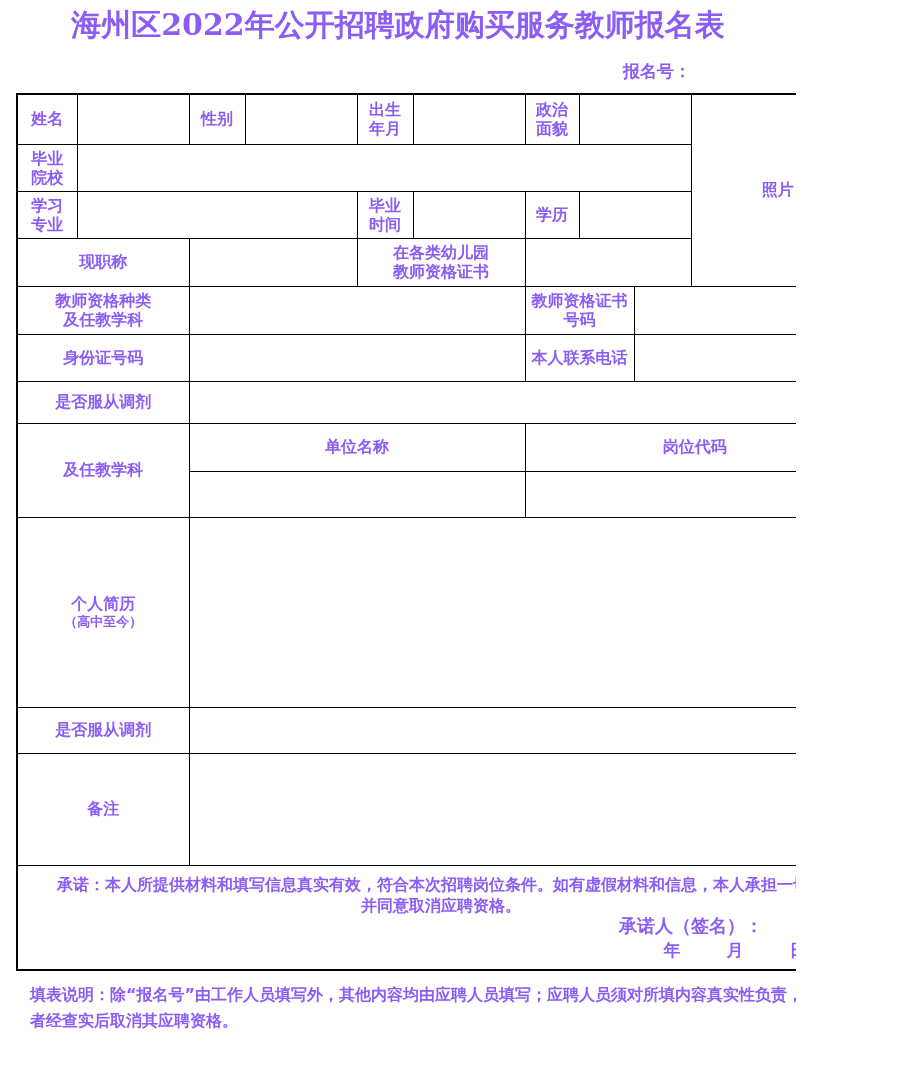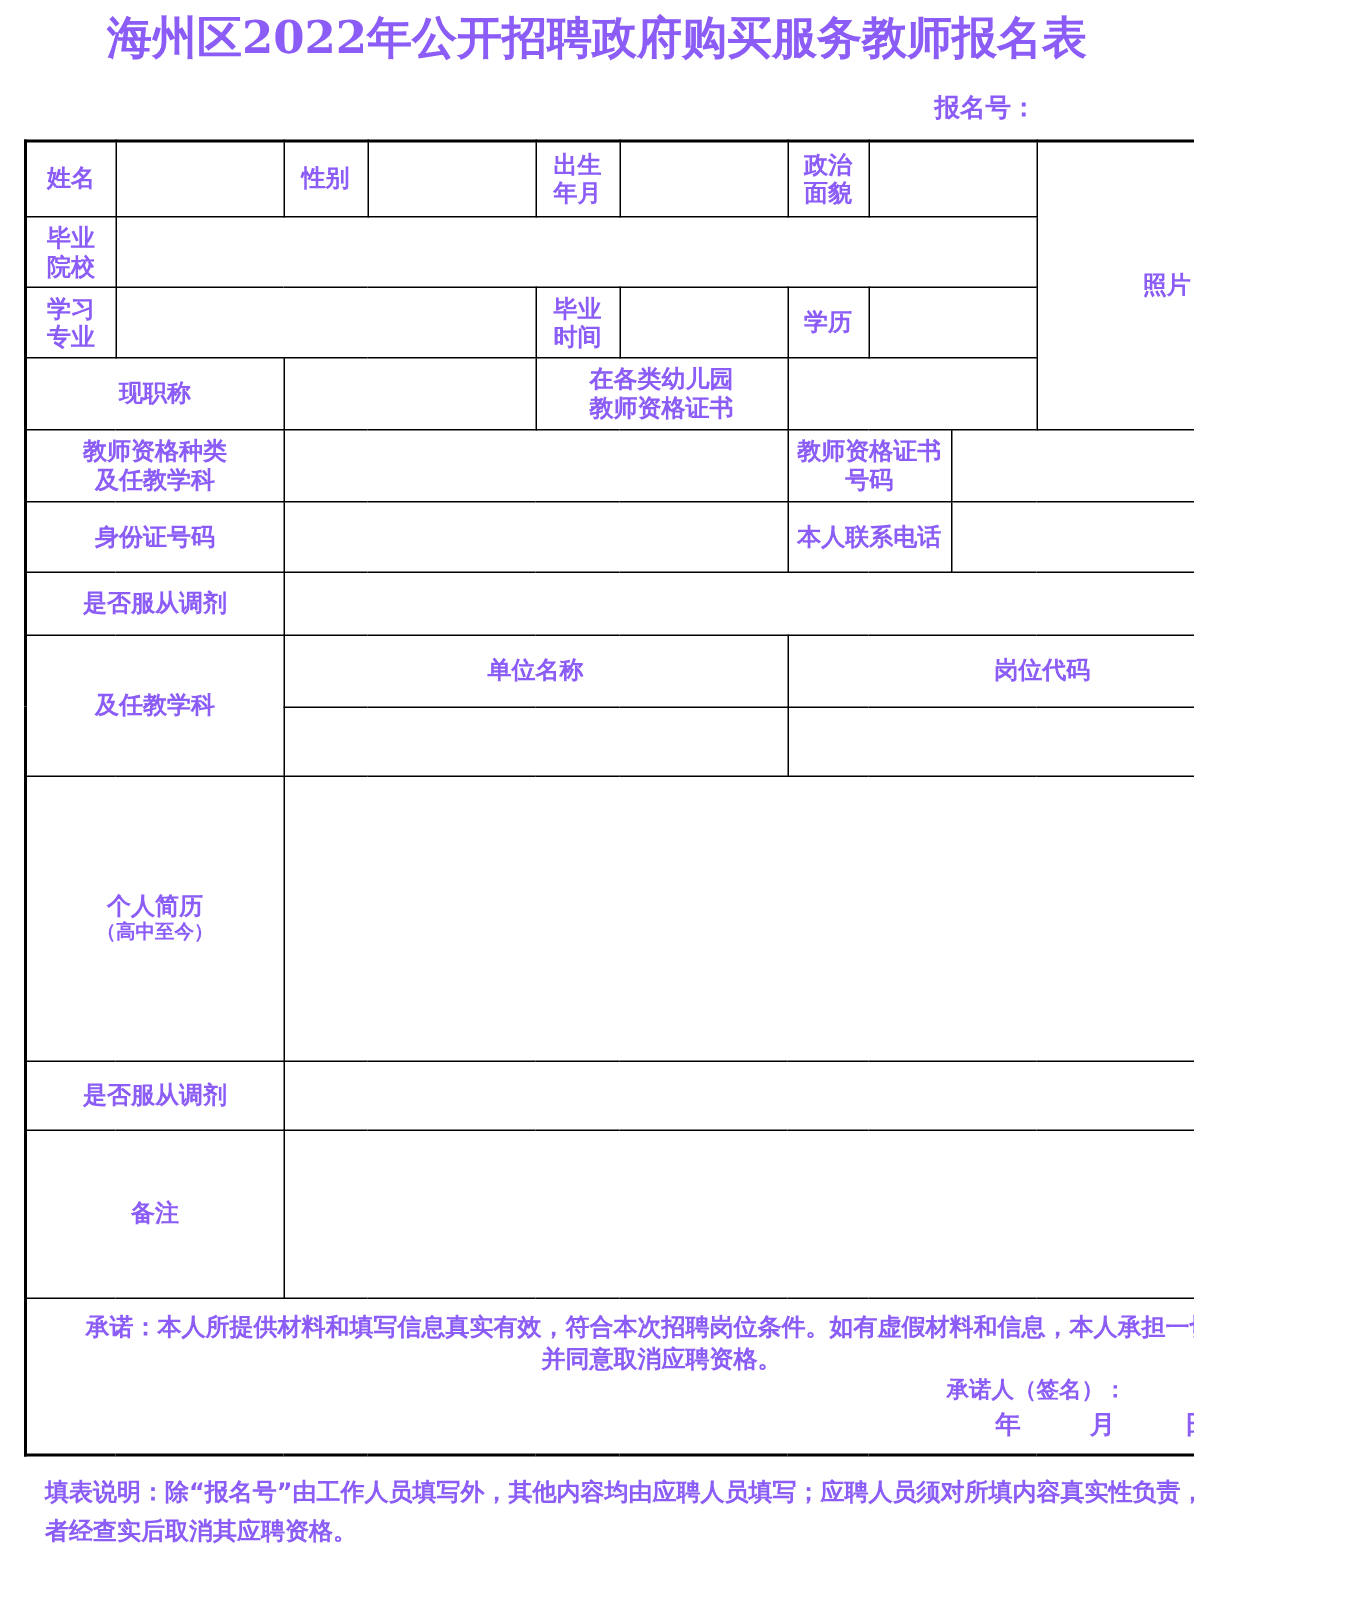--- a/index.html
+++ b/index.html
@@ -64,7 +64,7 @@
   .pledge-signer {
     margin-top: 0;
     margin-left: 500px;
-    font-size: 15px;
+    font-size: 18px;
   }
   .pledge-date {
     margin-top: 4px;

